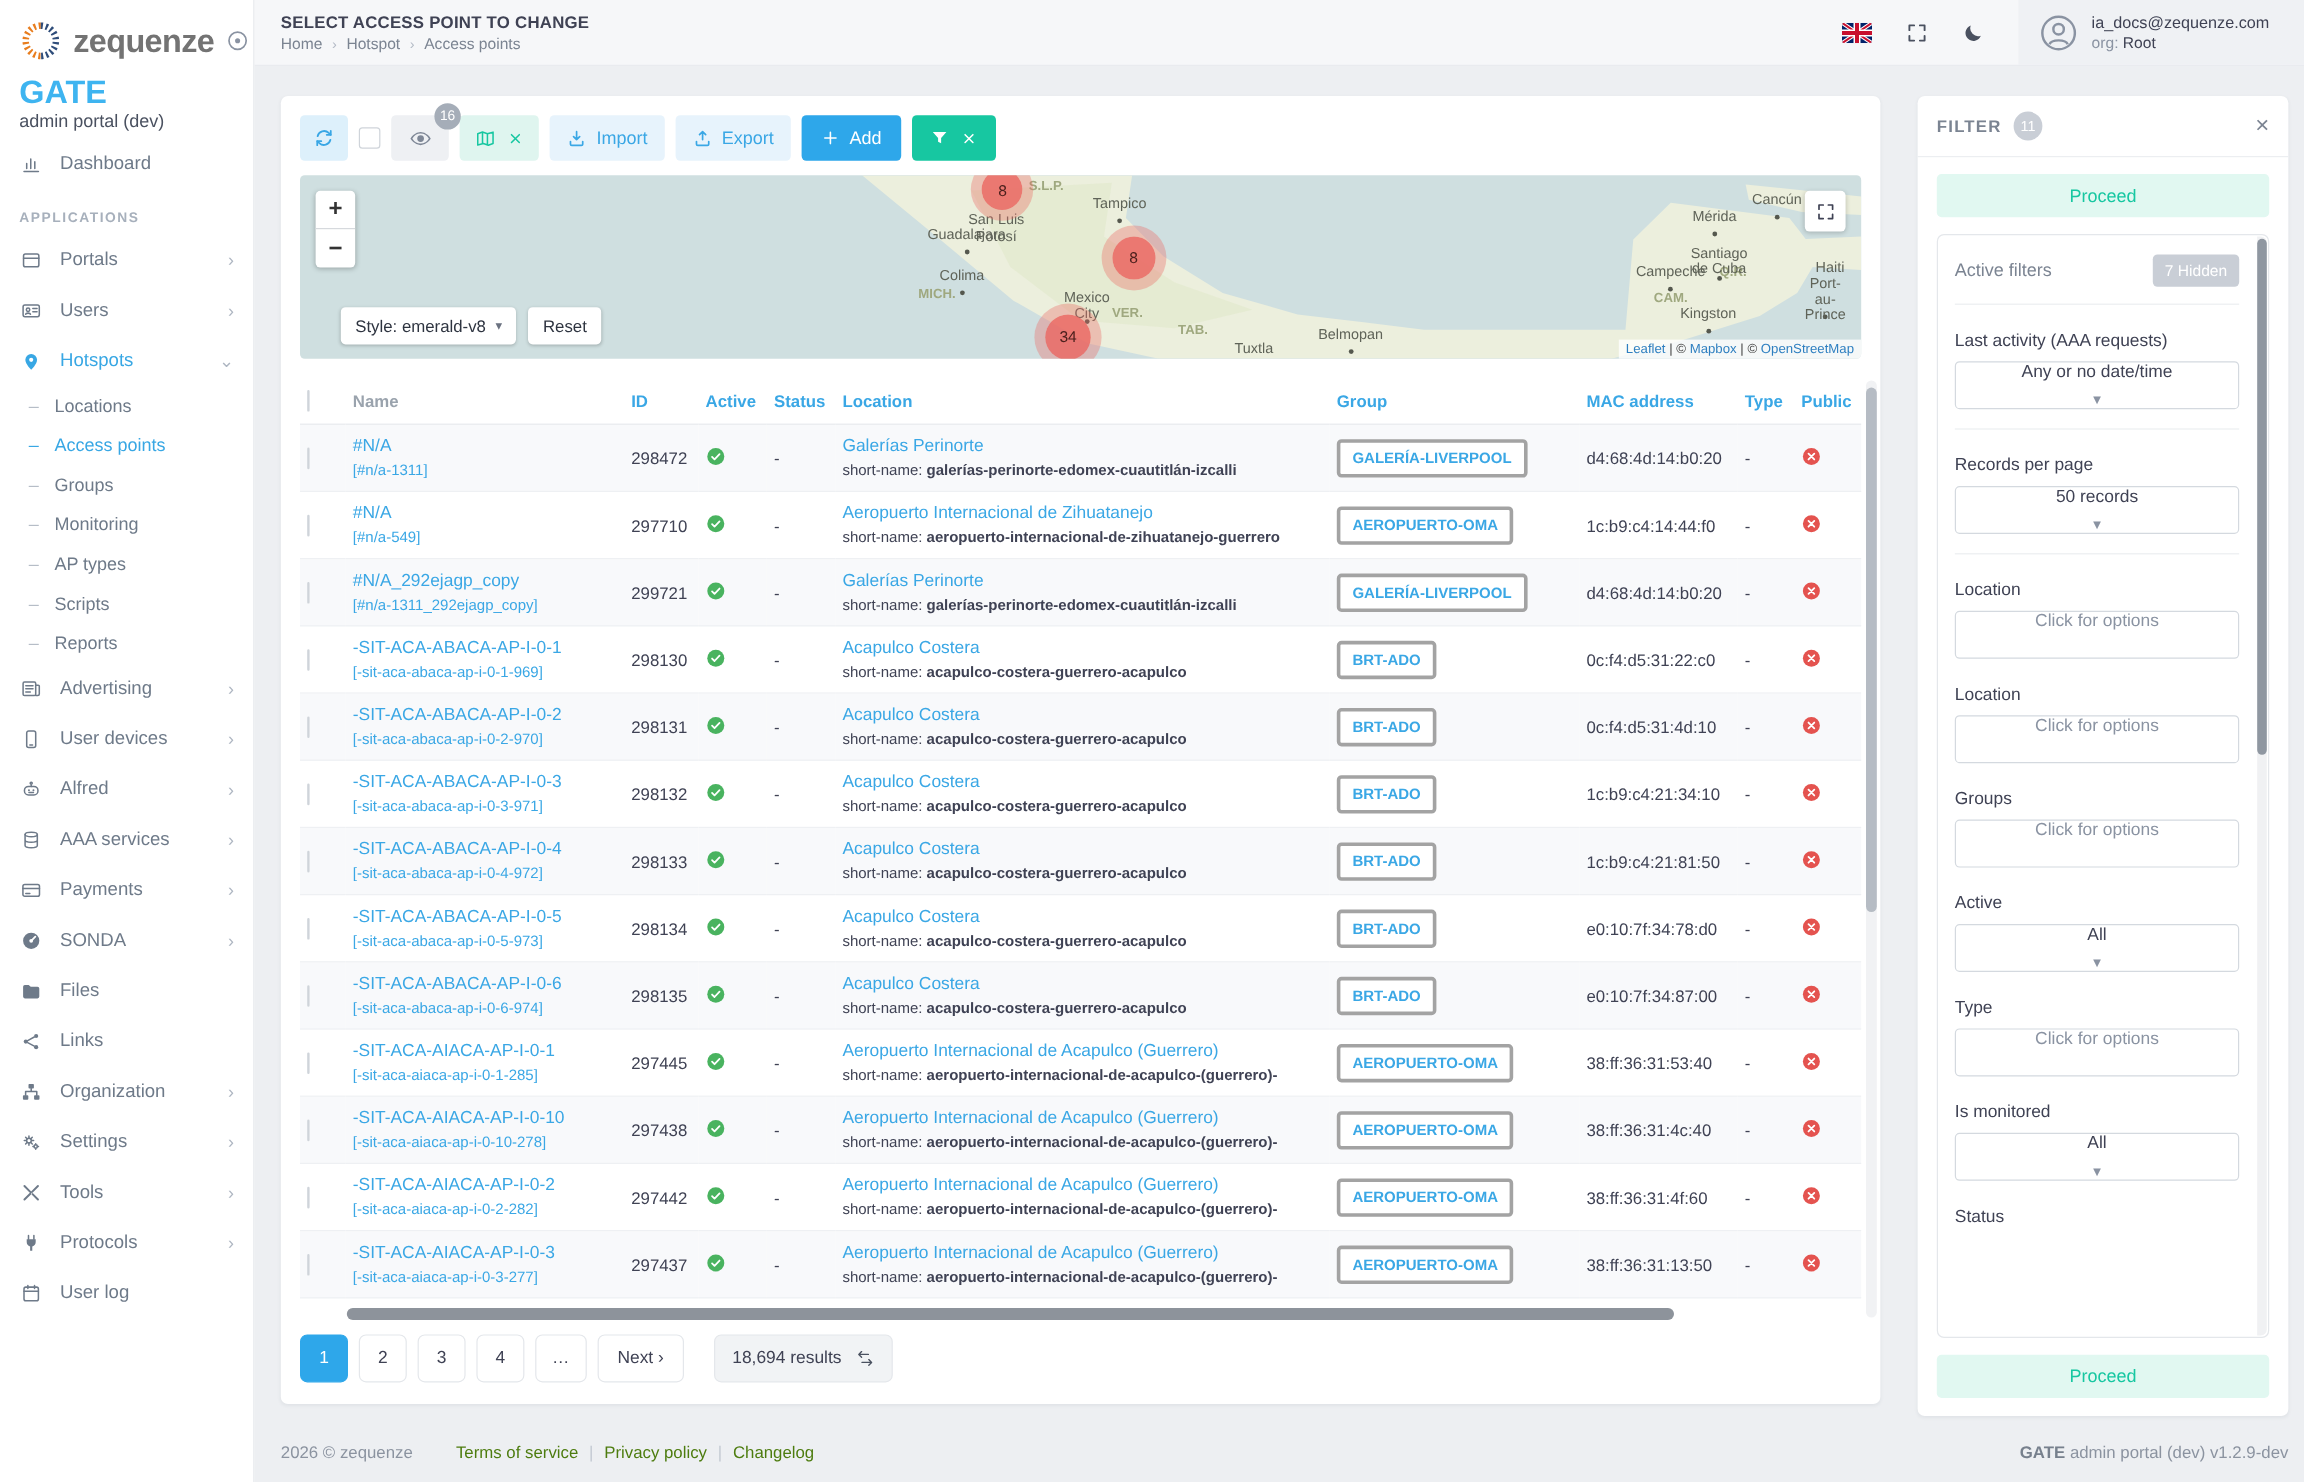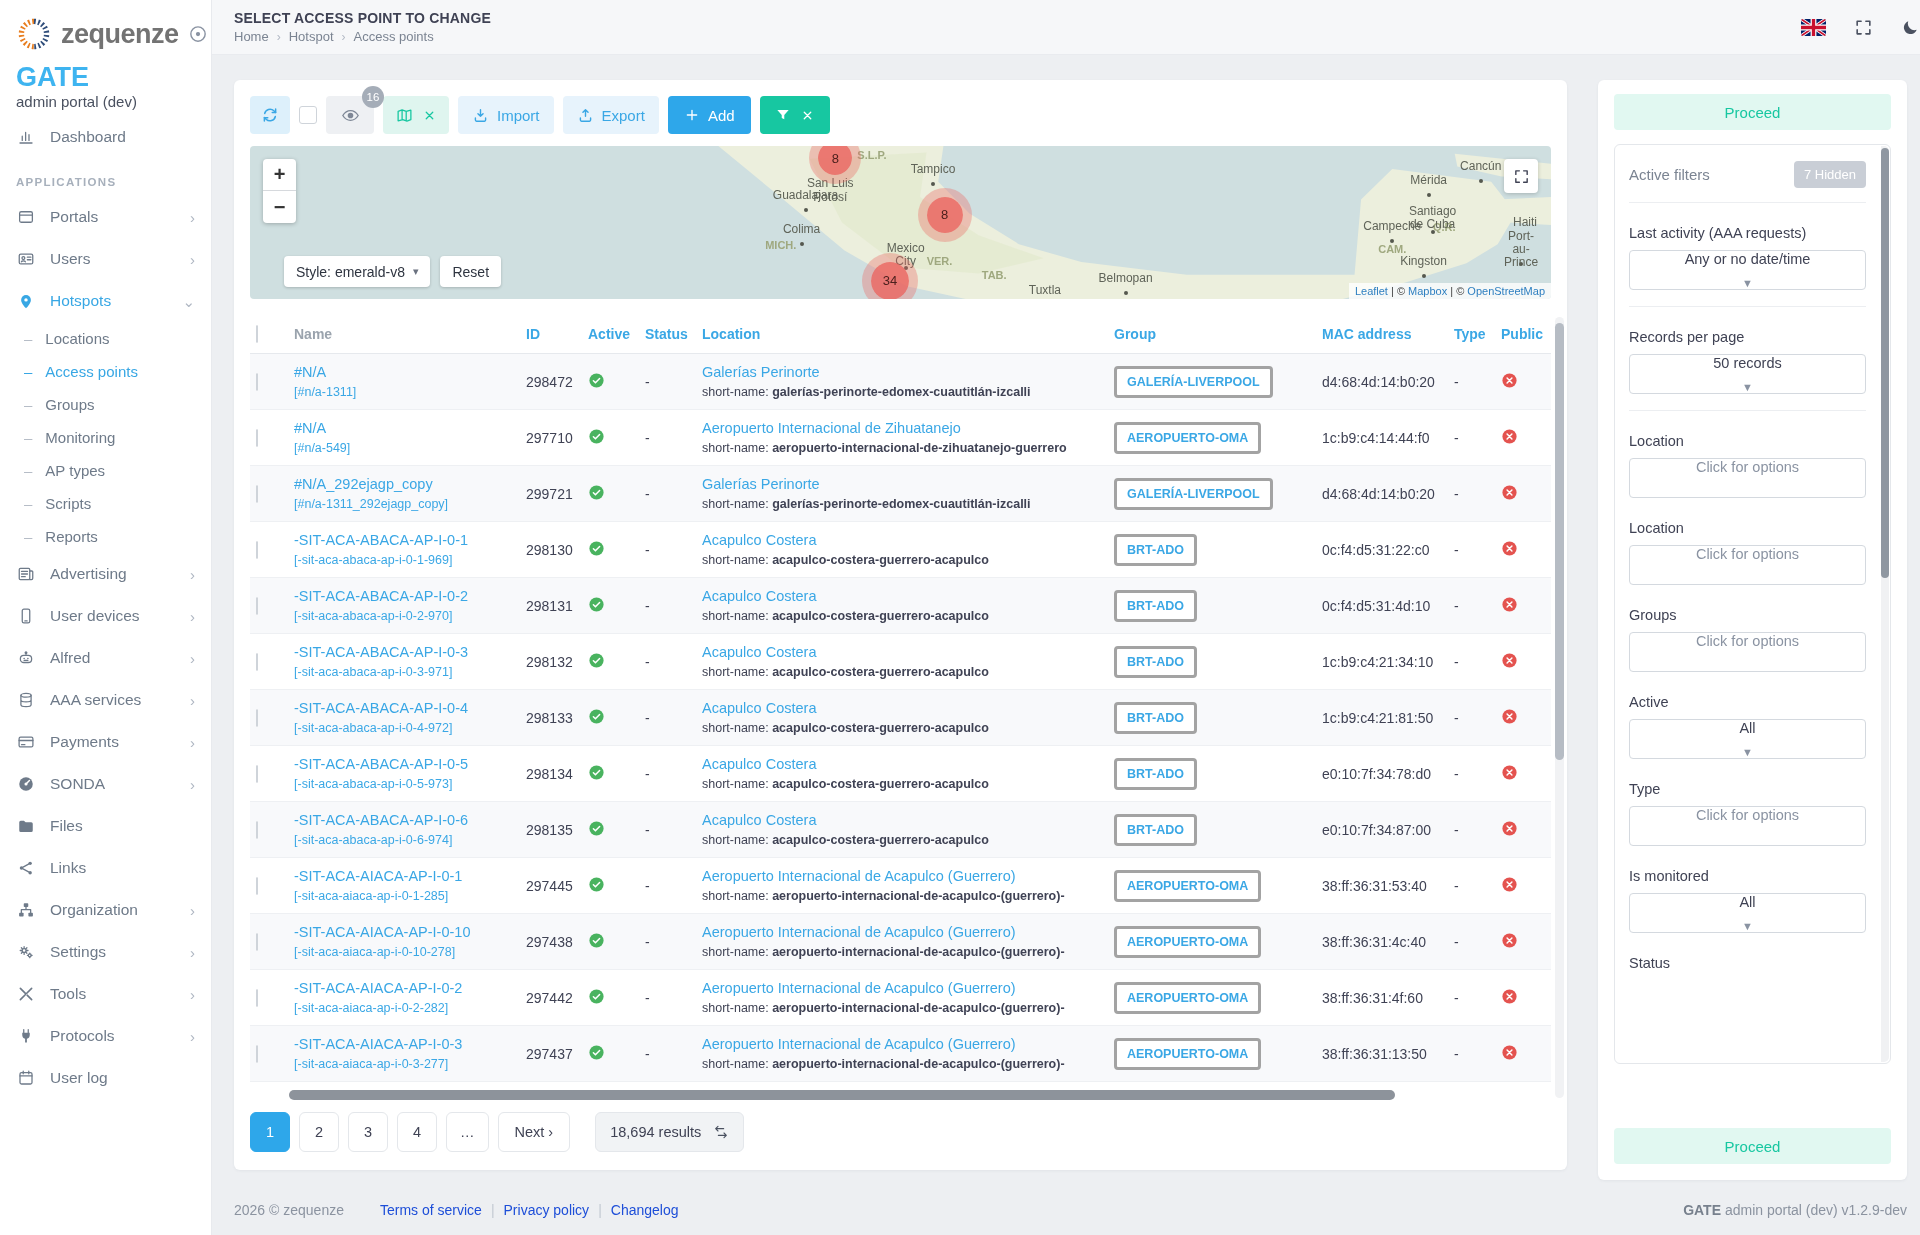--- a/index.html
+++ b/index.html
@@ -404,6 +404,19 @@
               <path d="M19.8 14.8A8.3 8.3 0 0 1 9.2 4.2a8.3 8.3 0 1 0 10.6 10.6z" fill="currentColor"></path>
             </svg>
         </span>
+        <div class="user-box">
+          <span class="avatar">
+            <svg viewBox="0 0 24 24" width="35" height="35" fill="none" stroke="currentColor" stroke-width="1.4">
+              <circle cx="12" cy="12" r="9.3"></circle>
+                <circle cx="12" cy="9.8" r="3"></circle>
+                <path d="M6.8 18.4c1.2-2.9 9.2-2.9 10.4 0"></path>
+            </svg>
+          </span>
+          <div>
+            <div class="user-email">ia_docs@zequenze.com</div>
+            <div class="user-org"><span>org:</span> <b>Root</b></div>
+          </div>
+        </div>
       </div>
     </header>
 

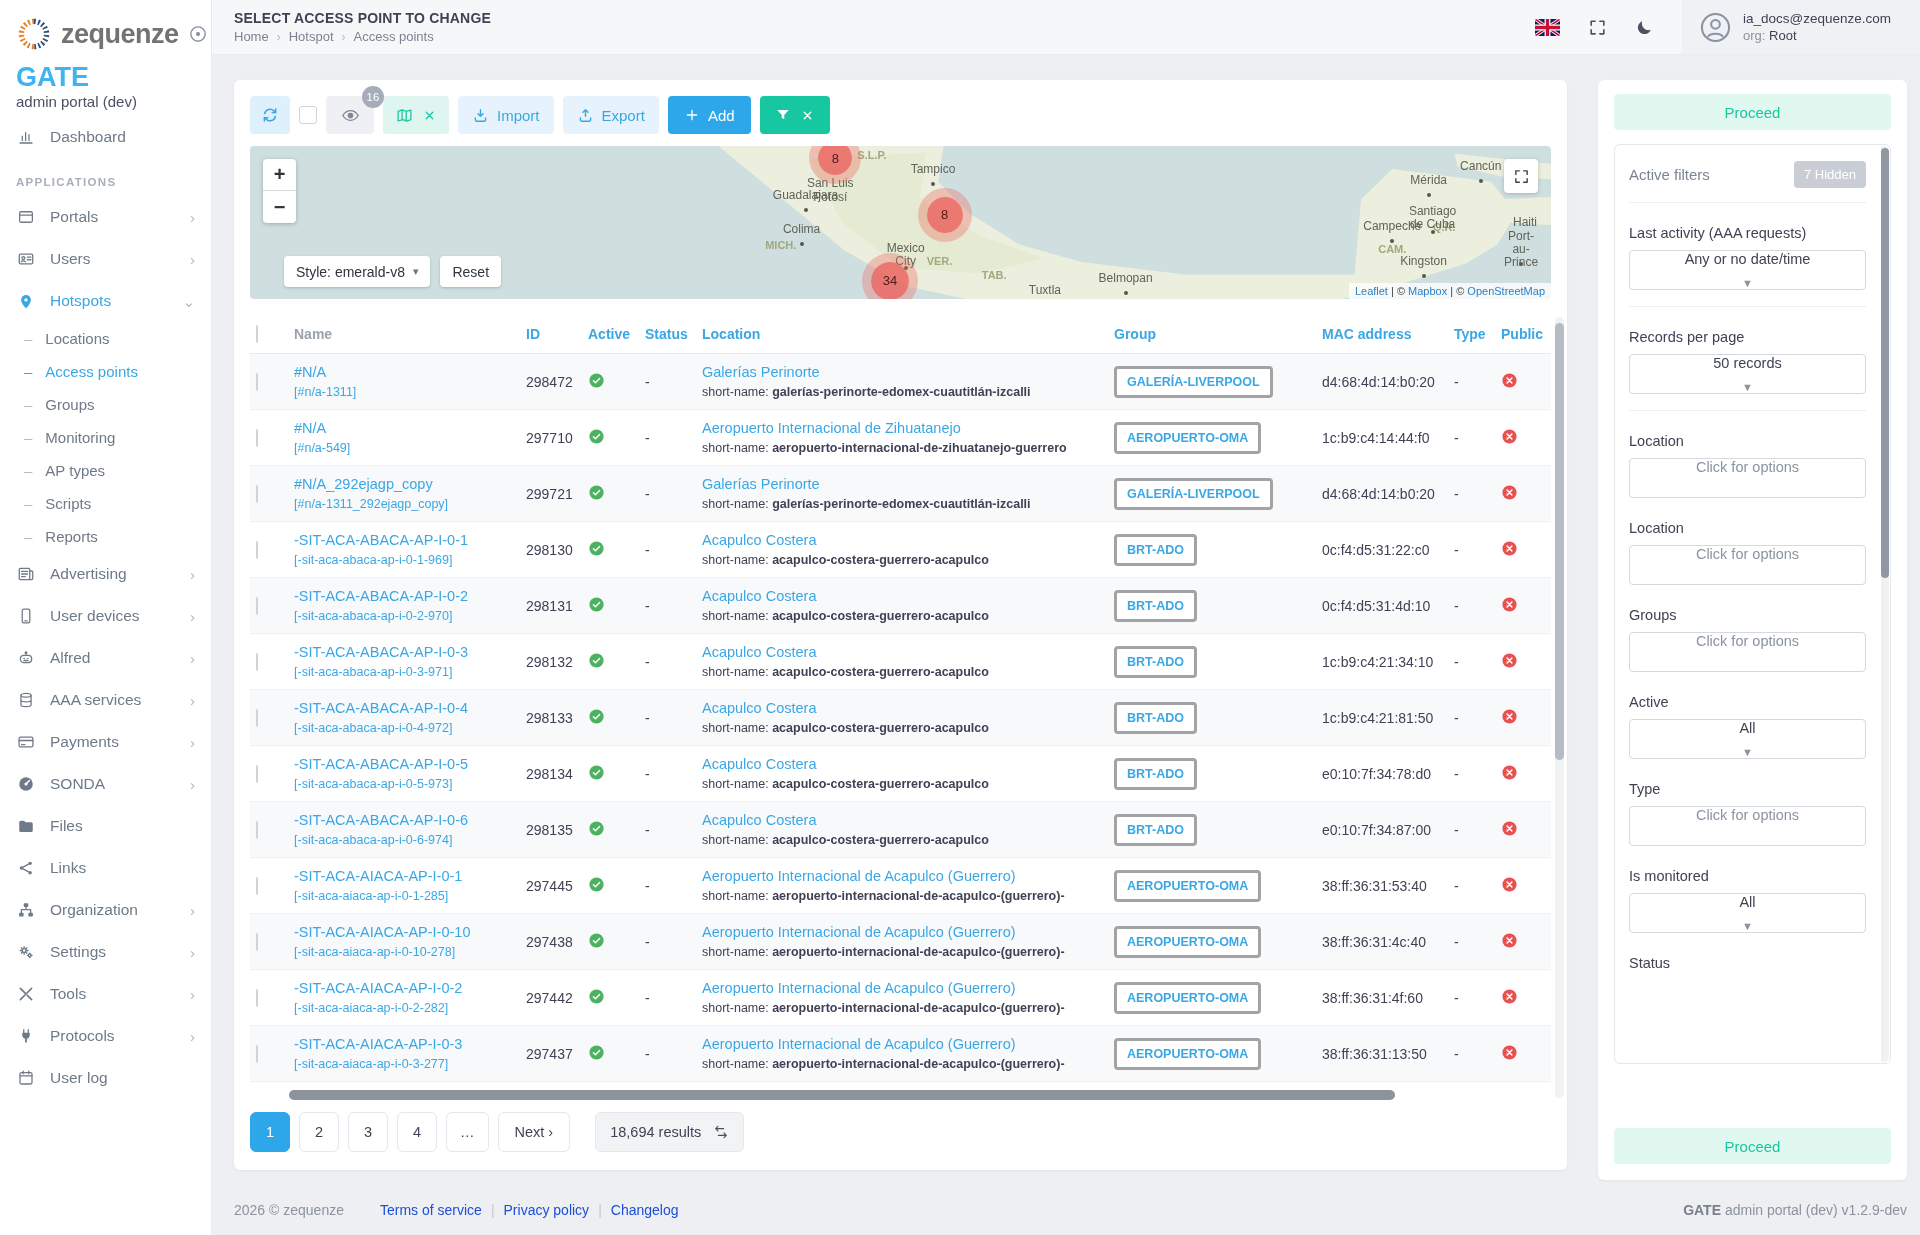--- a/index.html
+++ b/index.html
@@ -967,6 +967,11 @@
       </section>
 
       <aside class="filter-panel">
+        <div class="fp-head">
+          <span class="fp-title">FILTER</span>
+          <span class="fp-badge">11</span>
+          <span class="fp-close">×</span>
+        </div>
         <div class="fp-body">
           <button class="btn-proceed">Proceed</button>
           <div class="fp-card">

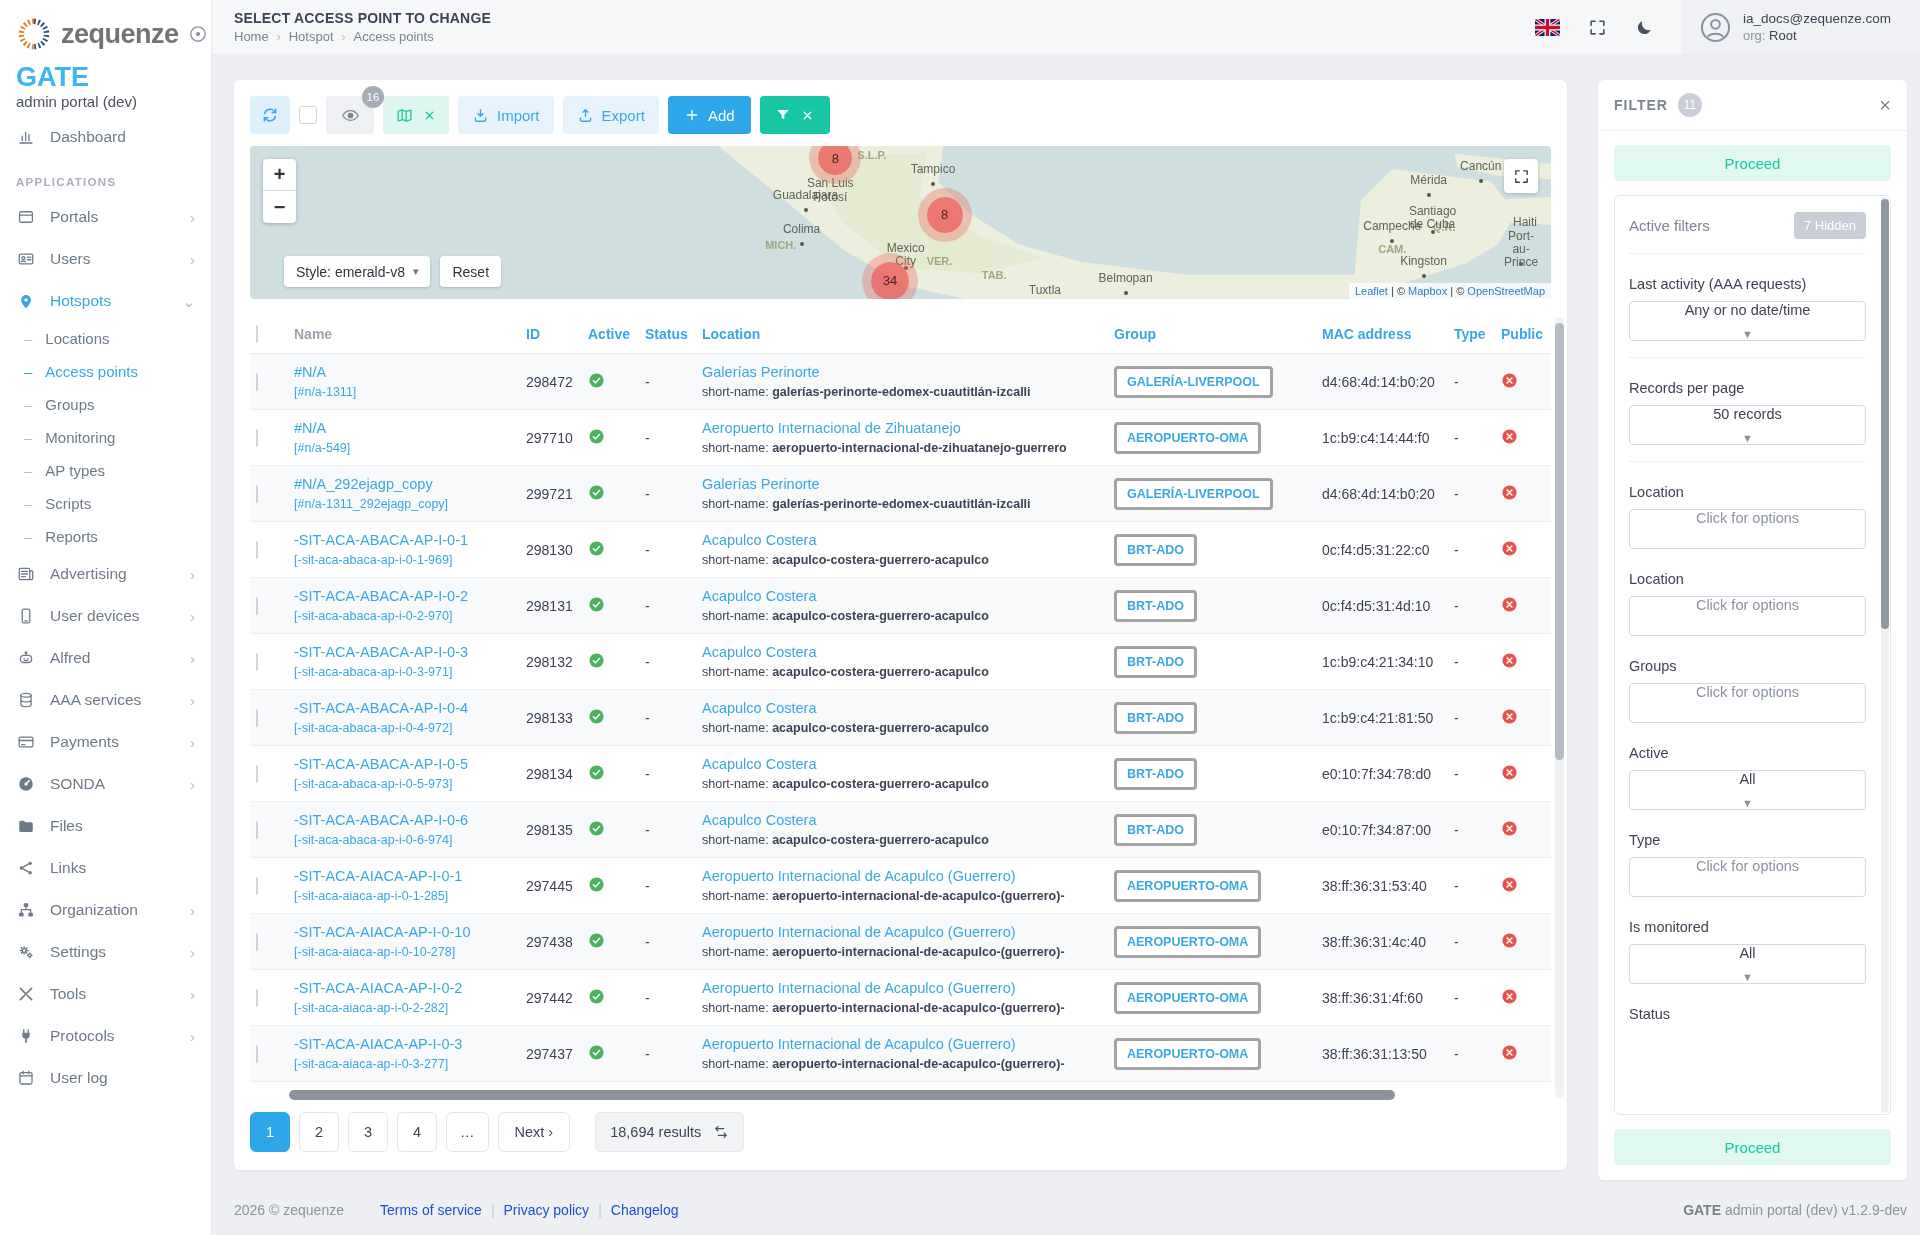--- a/index.html
+++ b/index.html
@@ -136,7 +136,7 @@
   
   .footer { height:50px; display:flex; align-items:center; padding:0 13px 0 22px; font-size:14px; color:#8b93a0; flex-shrink:0; }
   .footer .links { margin-left:36px; display:flex; gap:9px; align-items:center; }
-  .footer .links .lnk { color:#1d4ed8; cursor:pointer; }
+  .footer .links .lnk { color:#4d7c0f; cursor:pointer; }
   .footer .links .pipe { color:#c3c9d2; }
   .footer .ver { margin-left:auto; }
   .footer .ver b { color:#77808d; }

